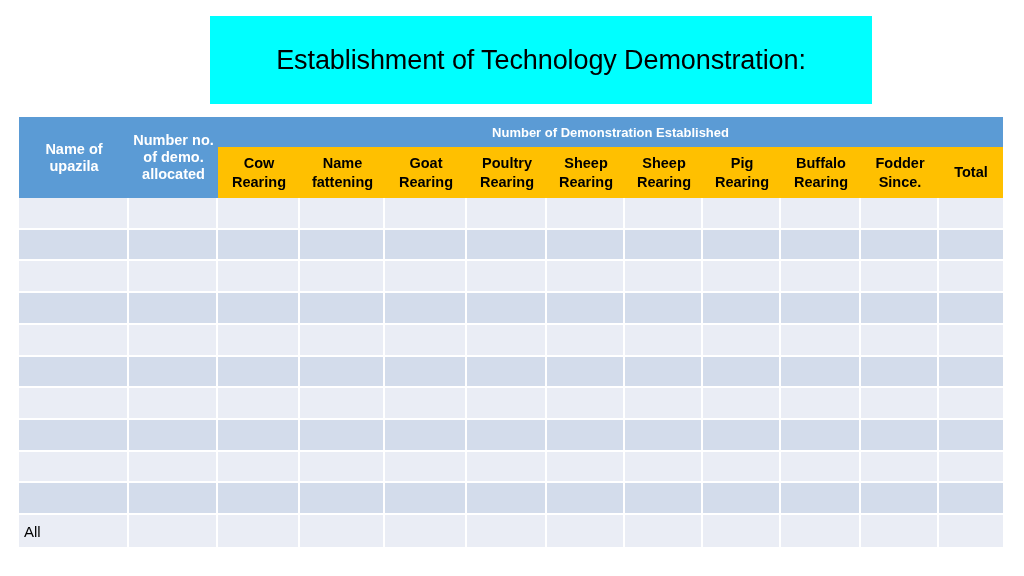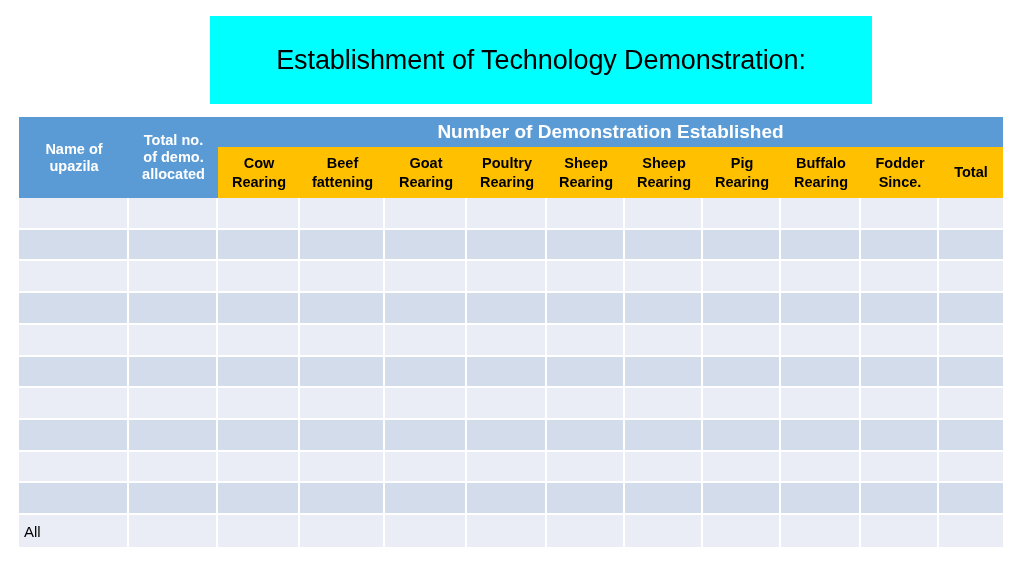--- a/index.html
+++ b/index.html
@@ -138,7 +138,7 @@
         <div>upazila</div>
       </th>
       <th class="h-blue" rowspan="2">
-        <div>Total no.</div>
+        <div>Number no.</div>
         <div>of demo.</div>
         <div>allocated</div>
       </th>

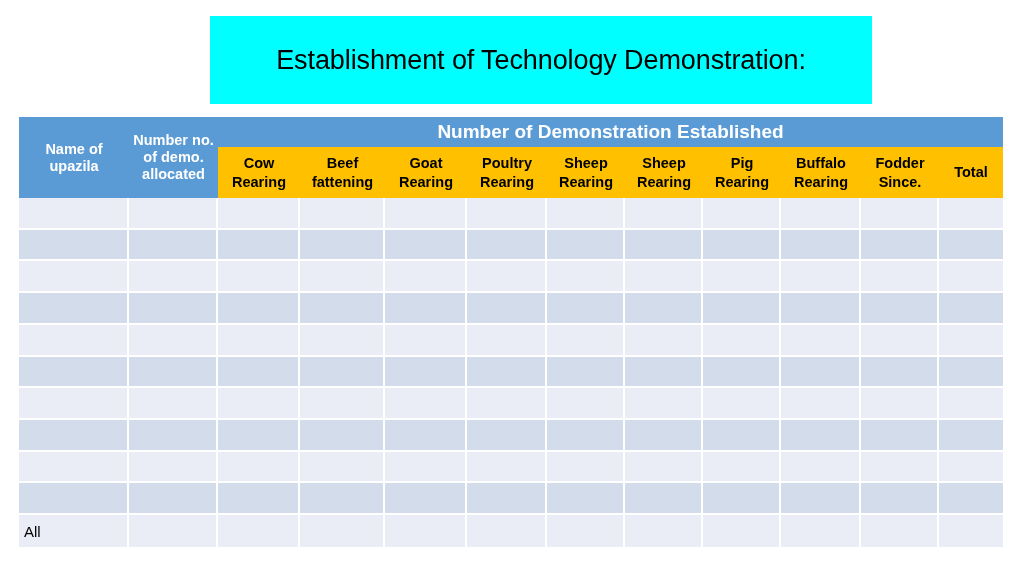--- a/index.html
+++ b/index.html
@@ -73,7 +73,7 @@
     background: #5B9BD5;
     color: #ffffff;
     font-weight: bold;
-    font-size: 19px;
+    font-size: 13px;
     text-align: center;
     height: 30px;
     border-bottom: 2px solid #ffffff;

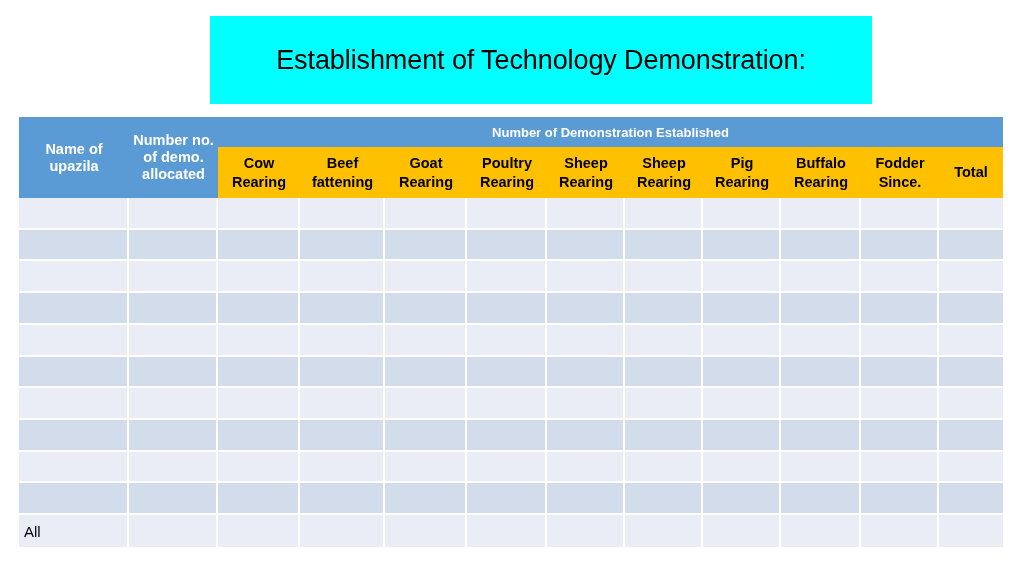--- a/index.html
+++ b/index.html
@@ -150,7 +150,7 @@
         <div>Rearing</div>
       </th>
       <th class="h-amber hdr-pad">
-        <div>Beef</div>
+        <div>Name</div>
         <div>fattening</div>
       </th>
       <th class="h-amber hdr-pad">

